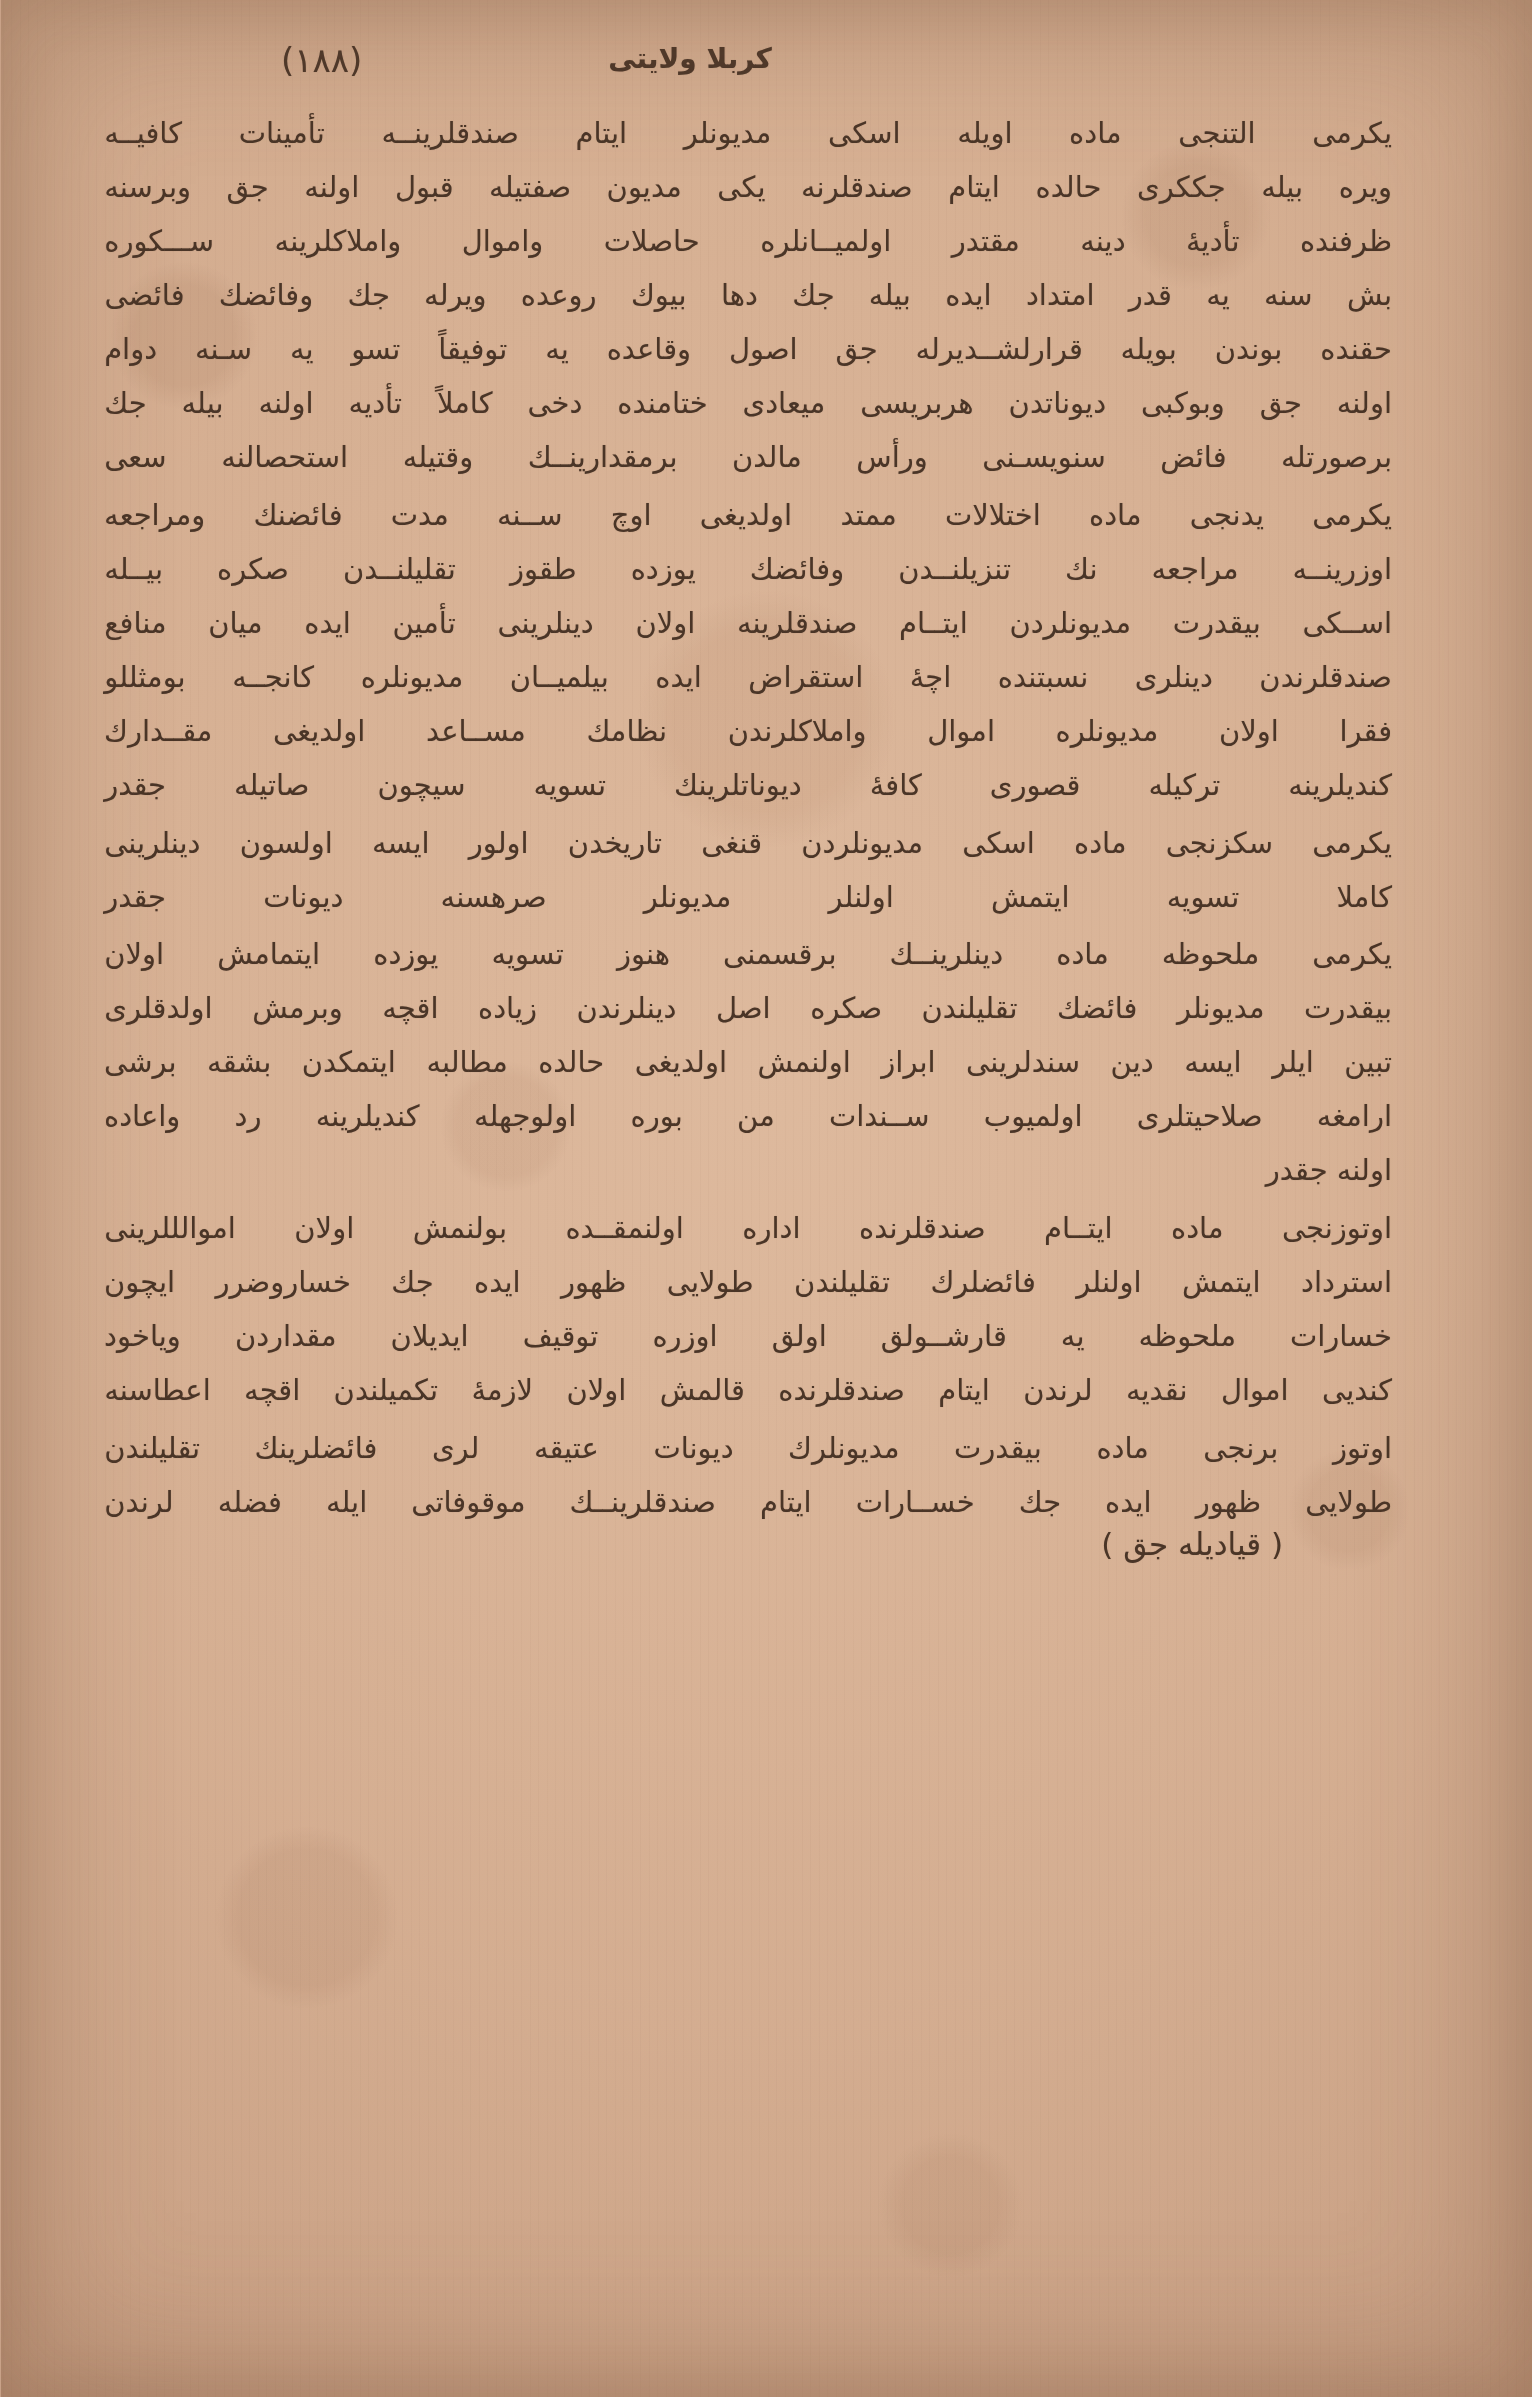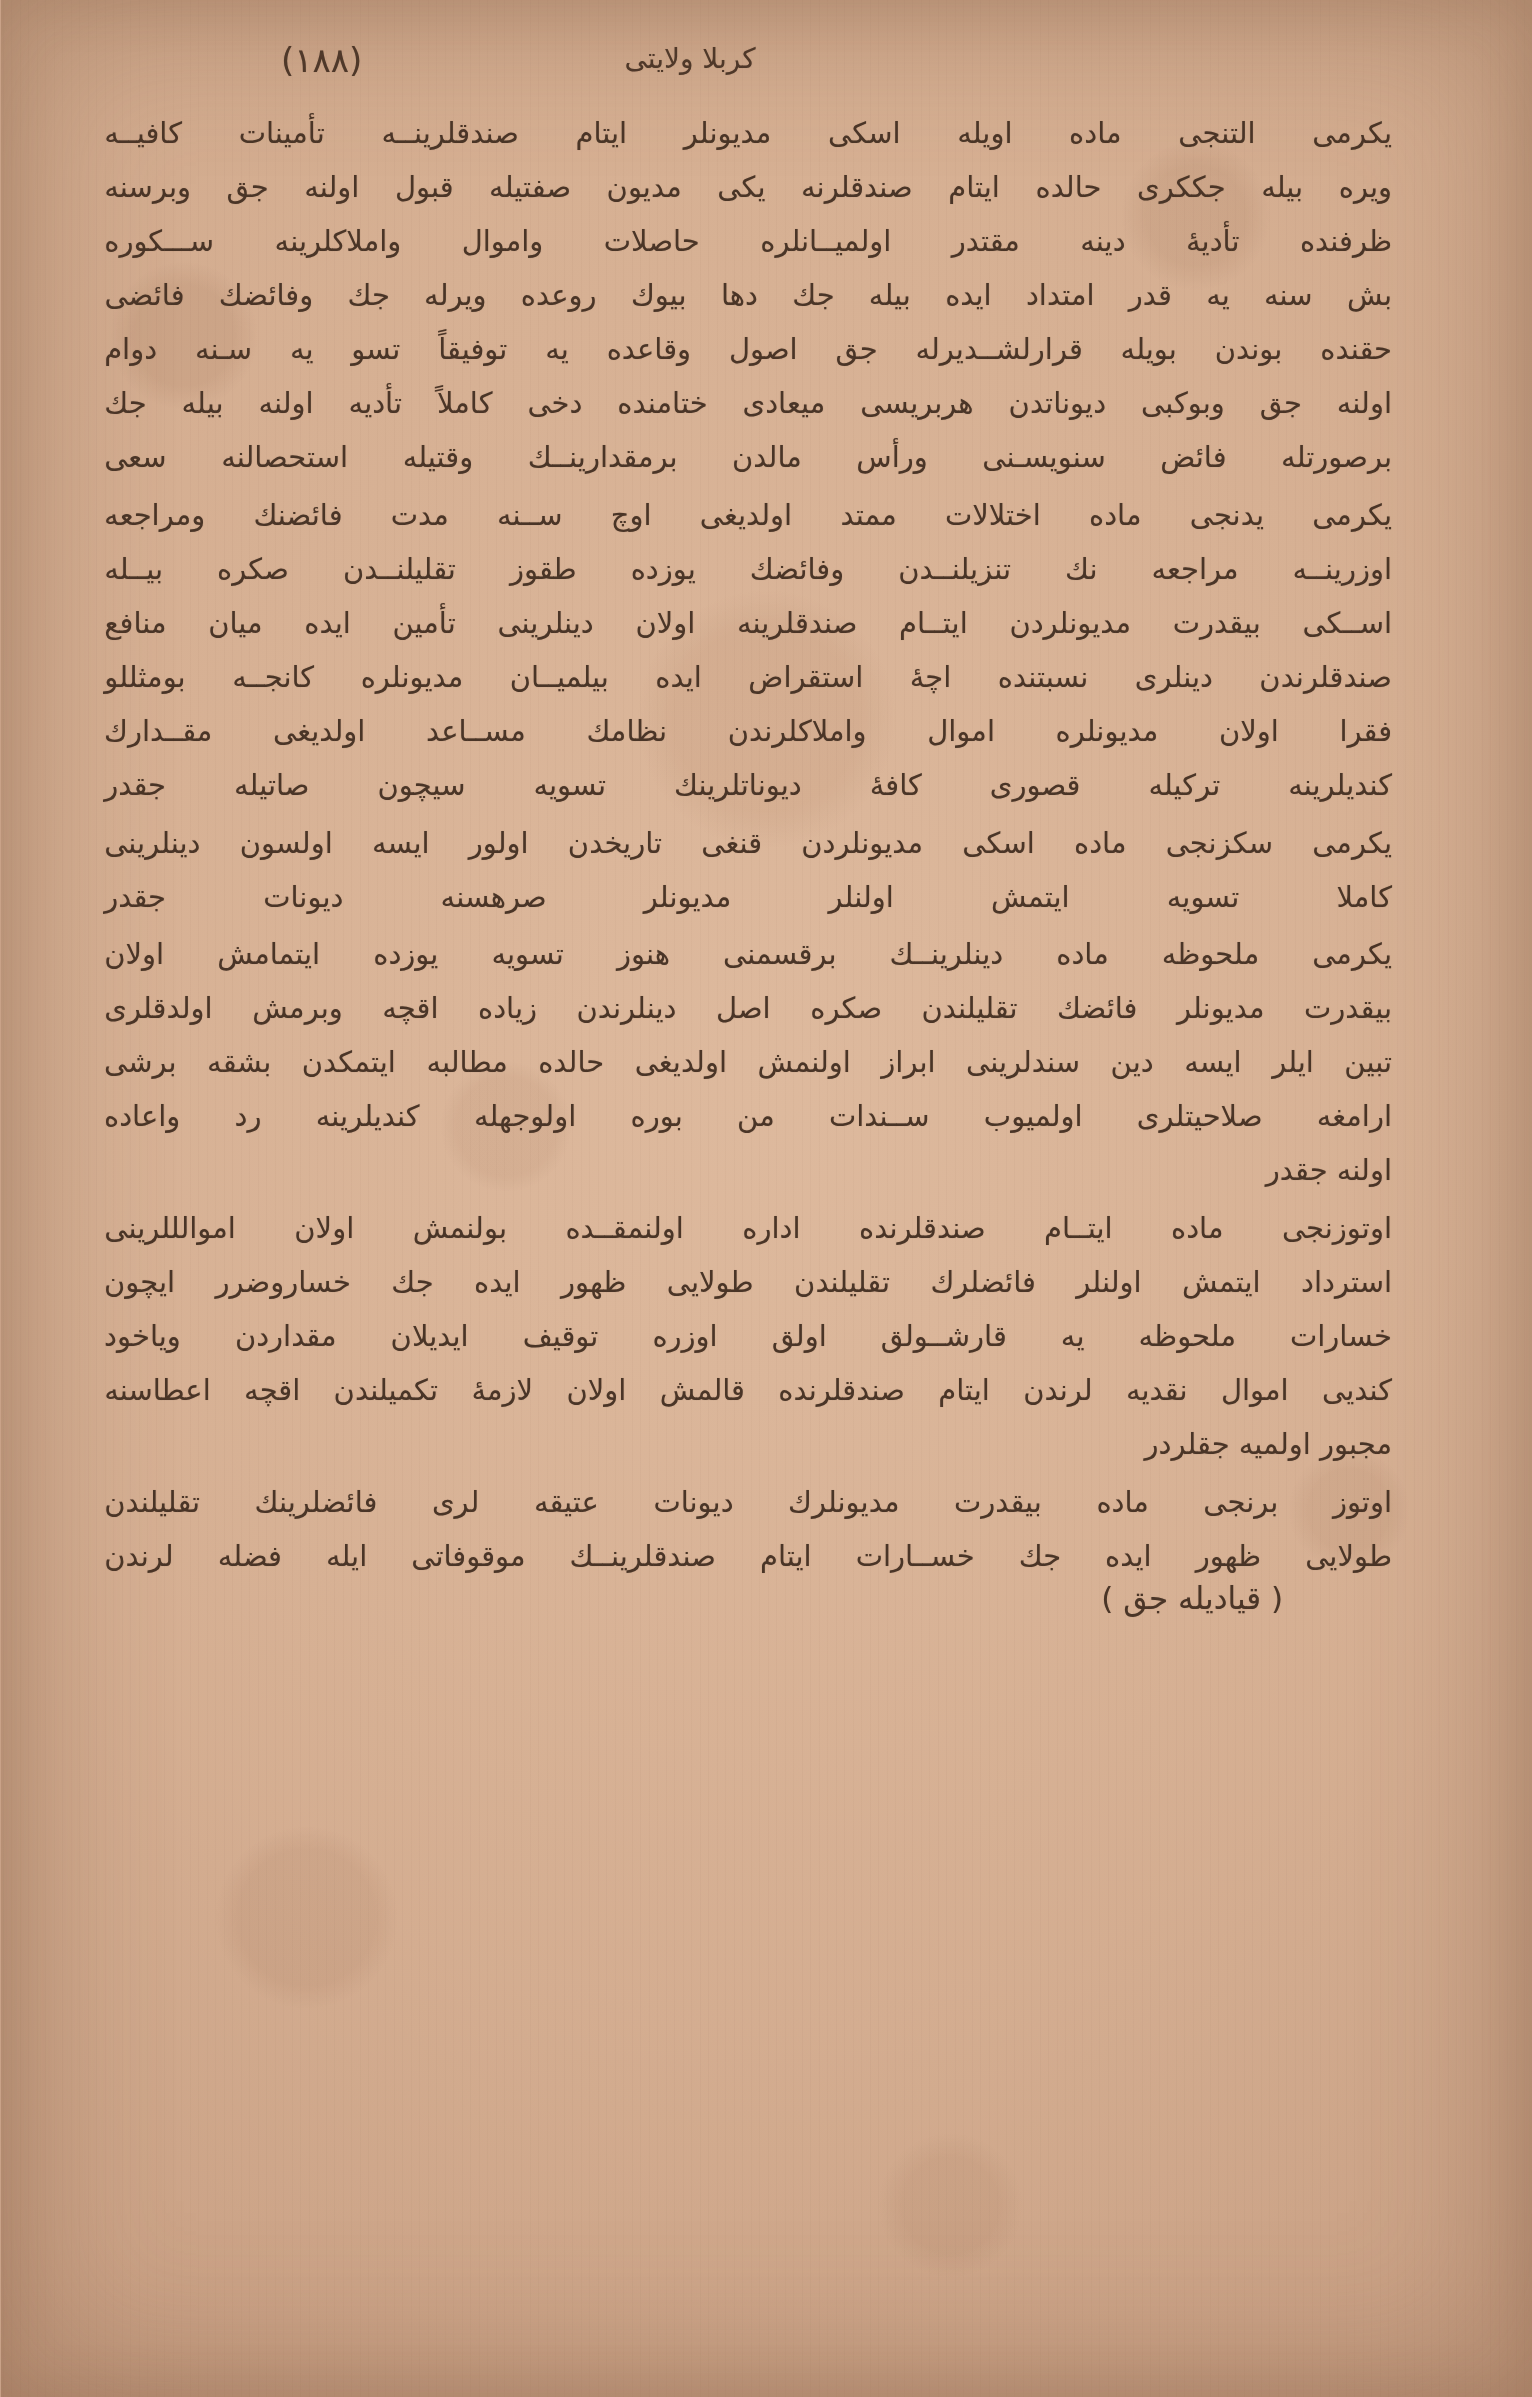--- a/index.html
+++ b/index.html
@@ -82,6 +82,7 @@
     color:#4b3628;
     letter-spacing:0;
     transform:translateX(-58px);
+    font-weight:bold;
   }
   .hdr-page{
     position:absolute;

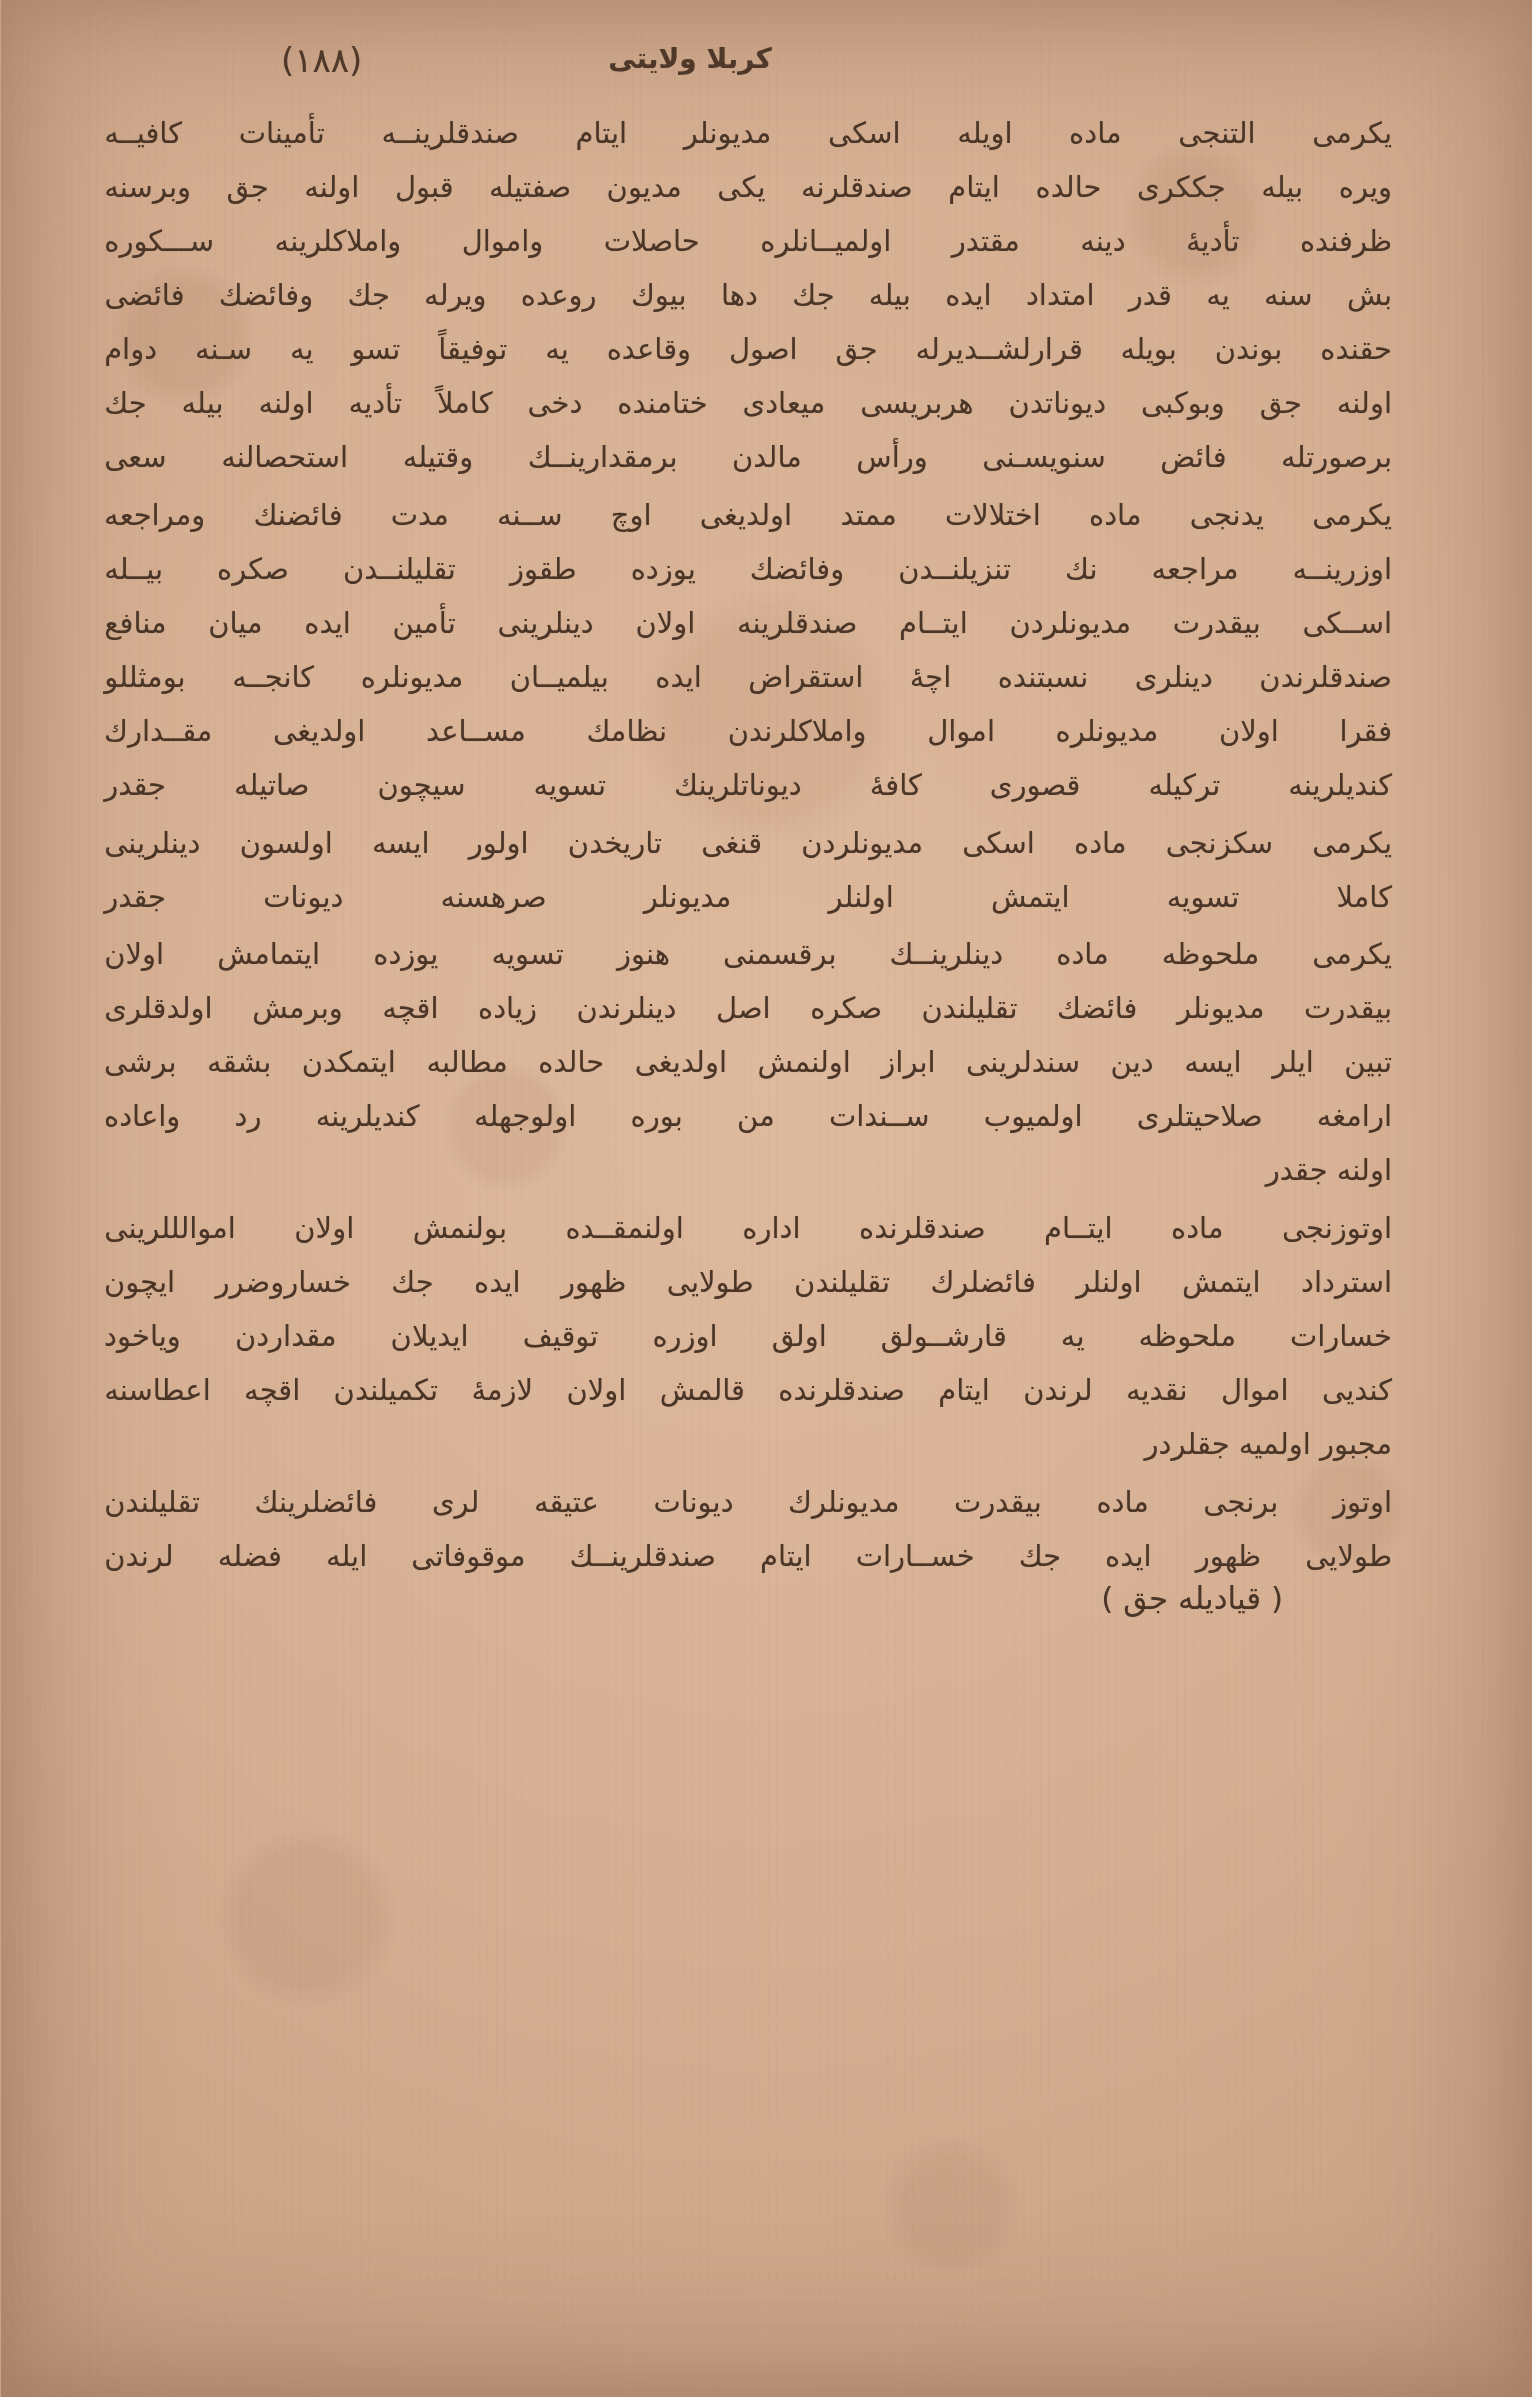--- a/index.html
+++ b/index.html
@@ -675,7 +675,6 @@
           <span class="gap"></span>
           <span class="w">اعطاسنه</span>
         </div>
-      <div class="ln short">مجبور اولميه جقلردر</div>
     </div>
 
     <div class="para">

